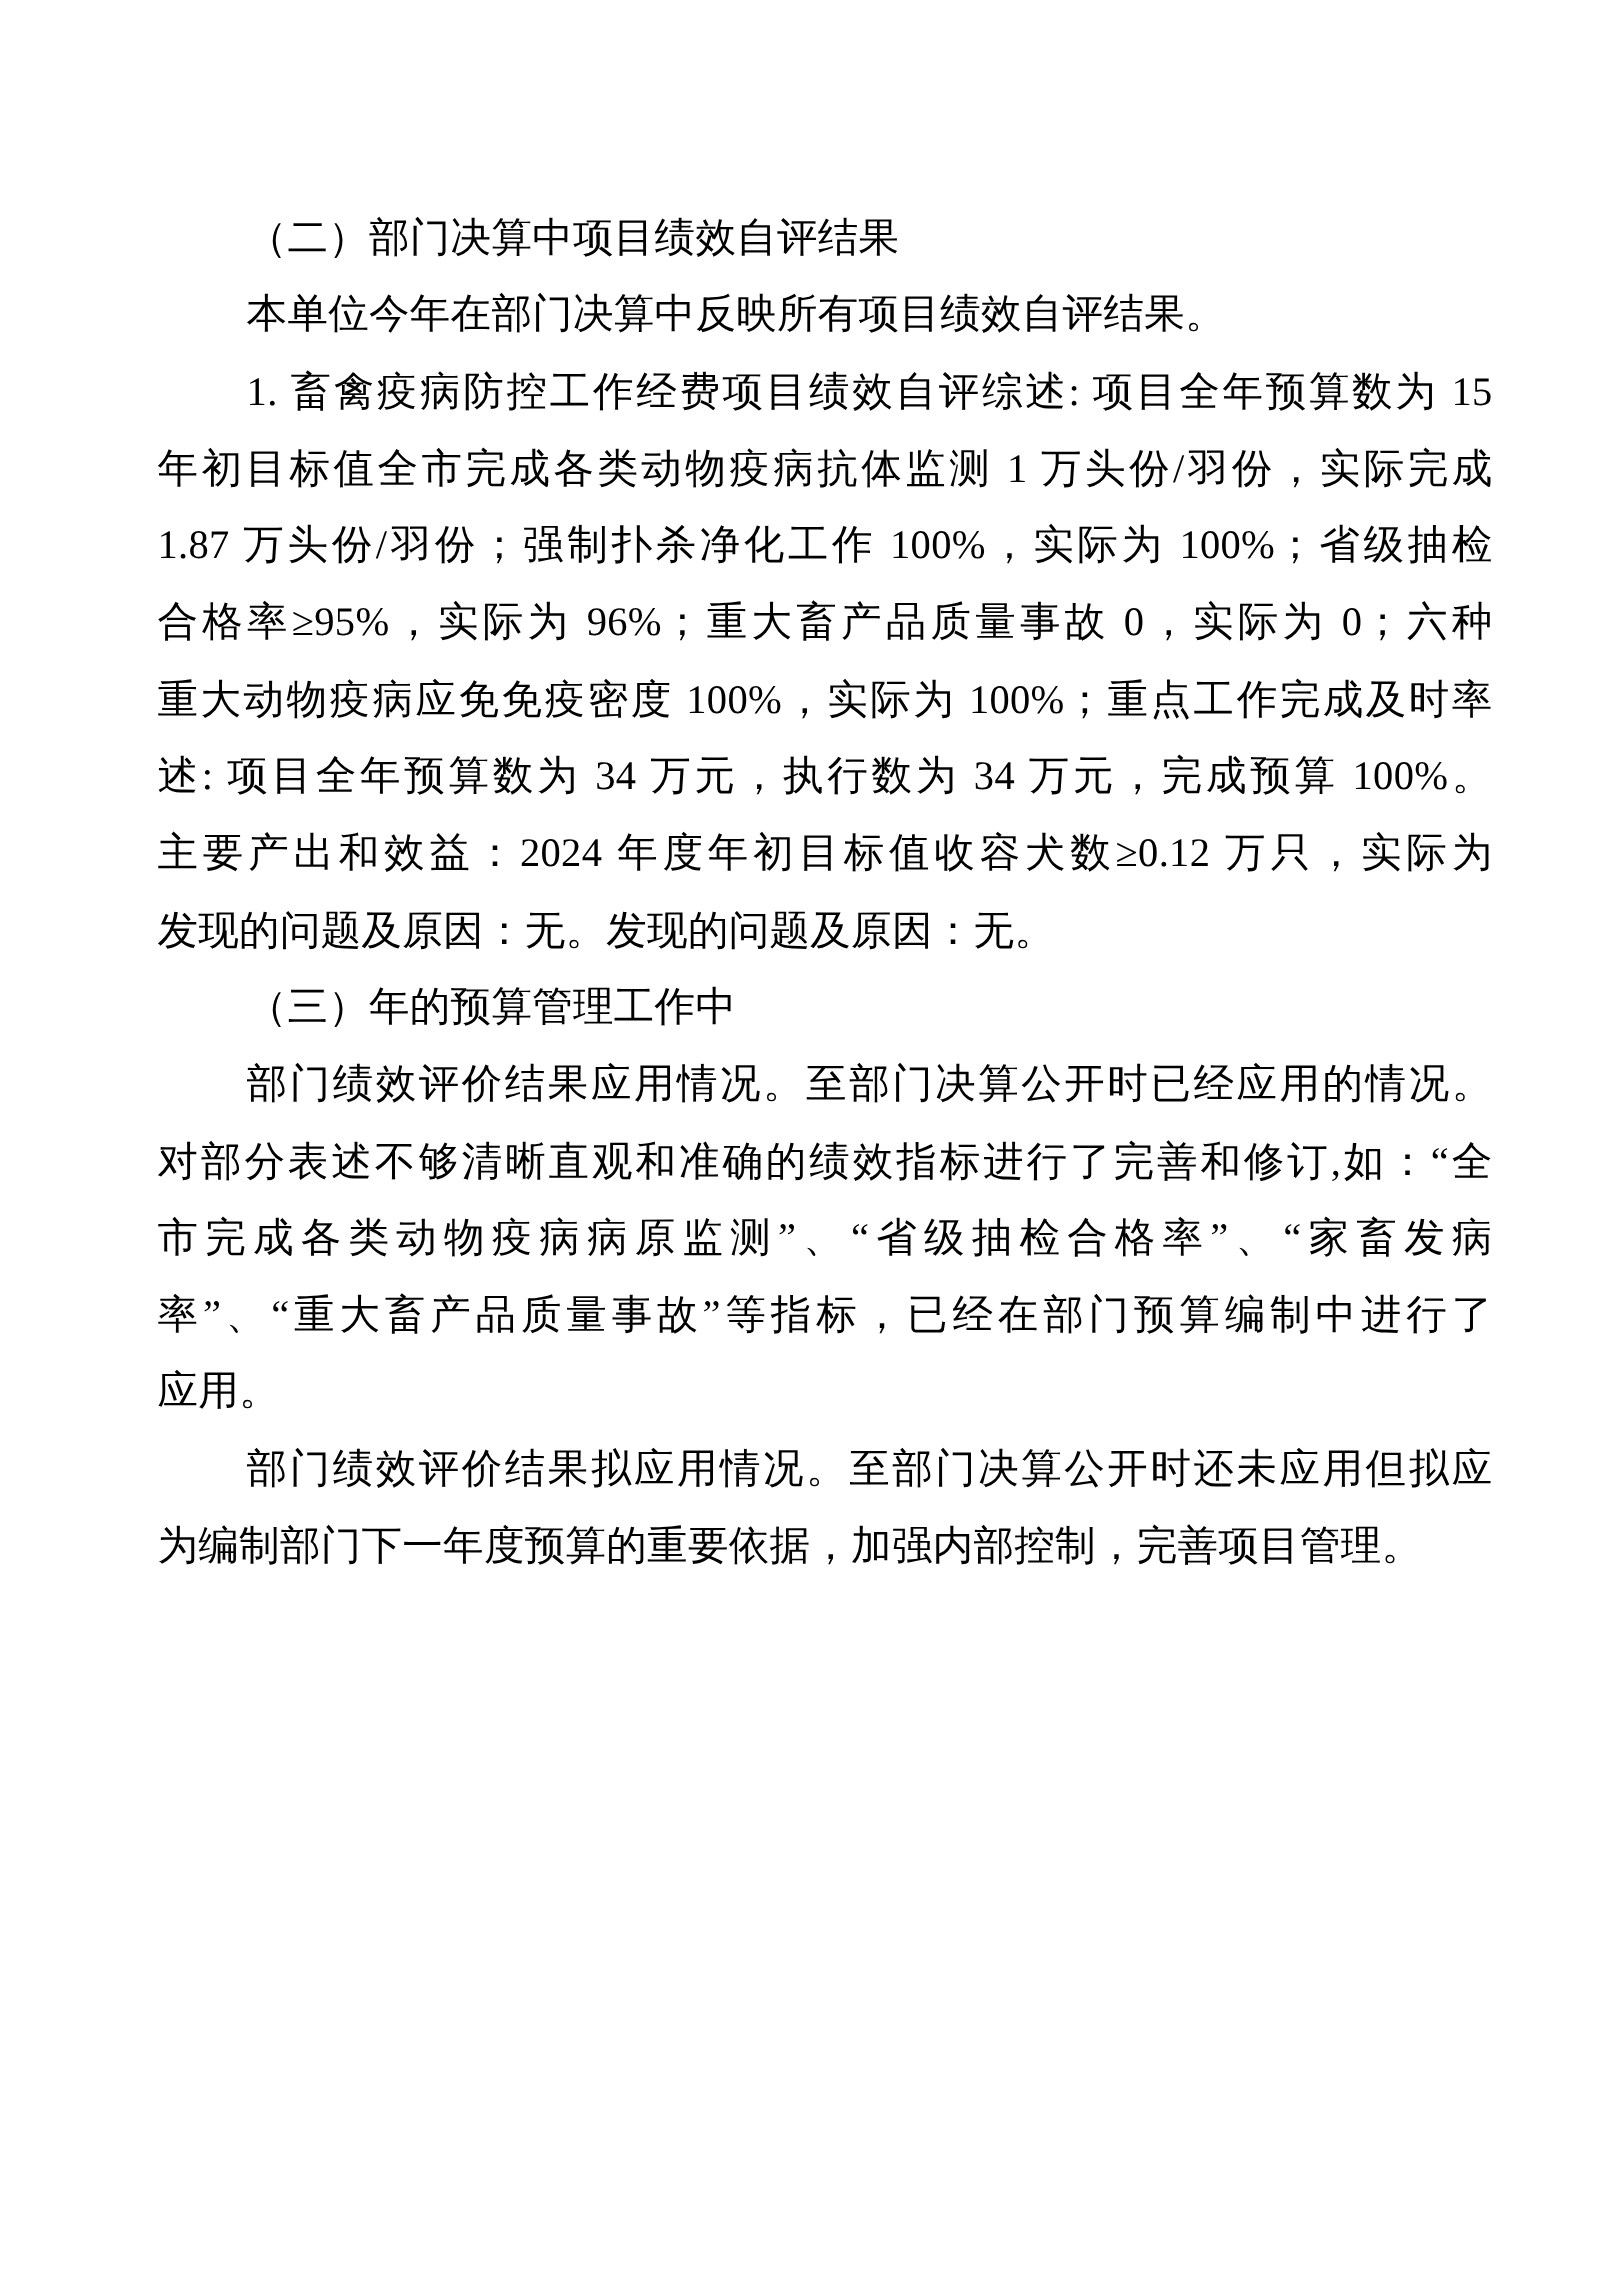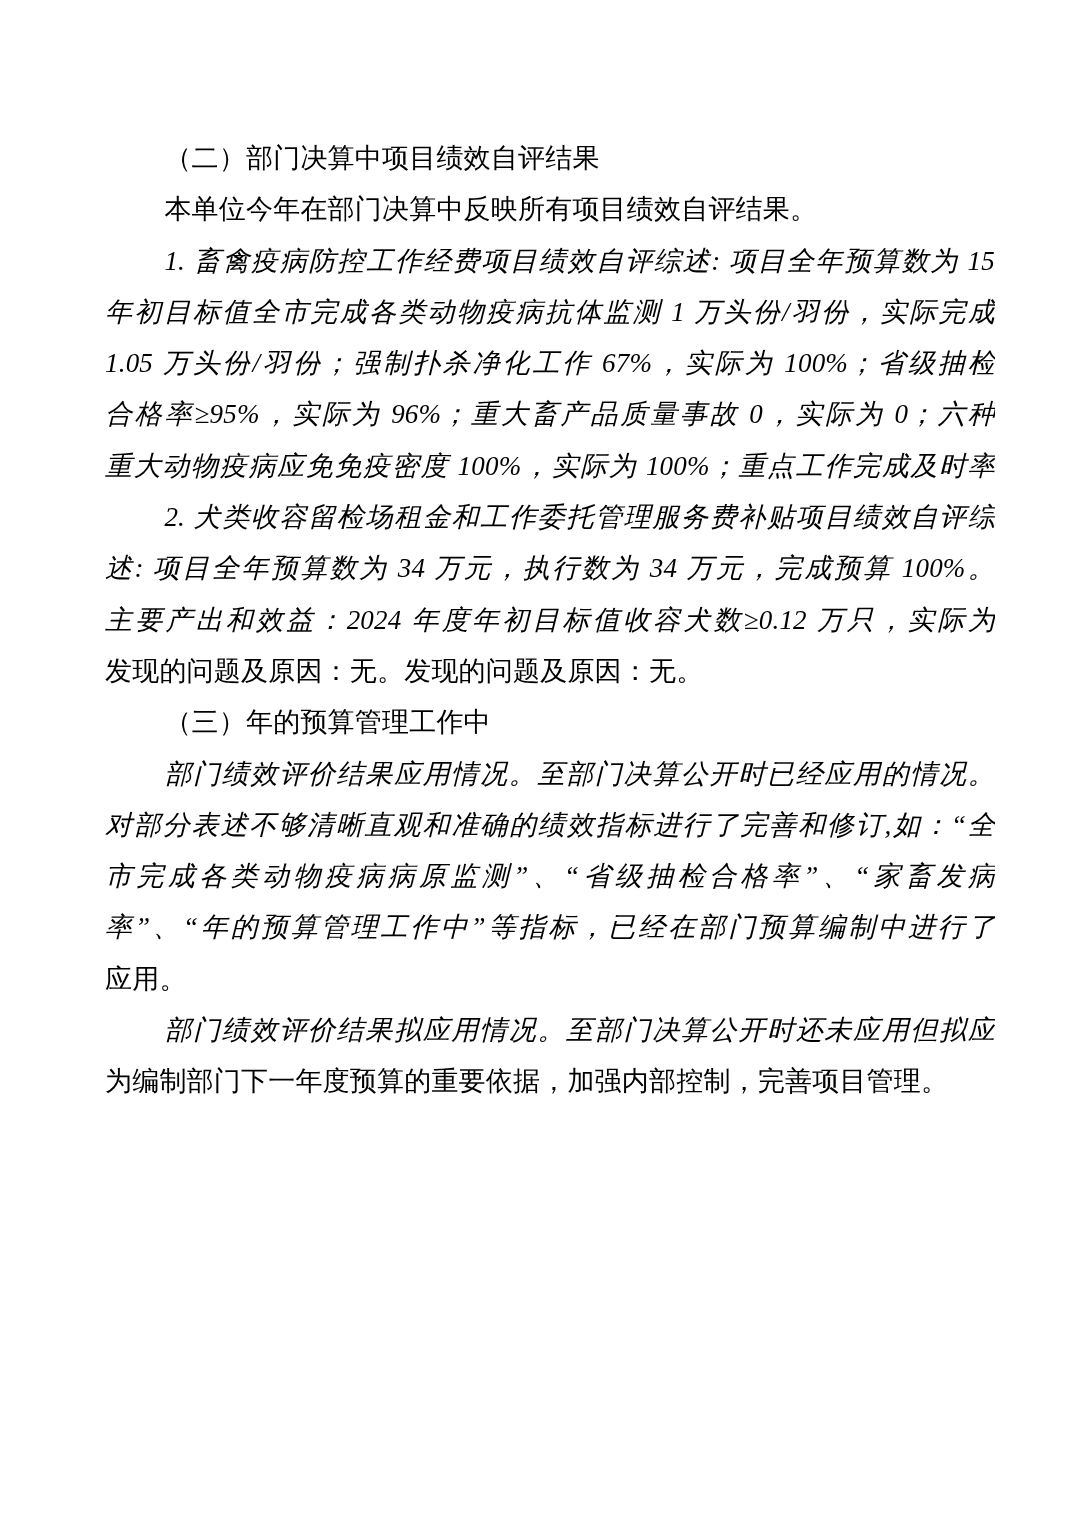--- a/index.html
+++ b/index.html
@@ -40,7 +40,6 @@
   
   .line.fill {
     text-align-last: justify;
-    font-style: italic;
   }
   
   .line.indent {

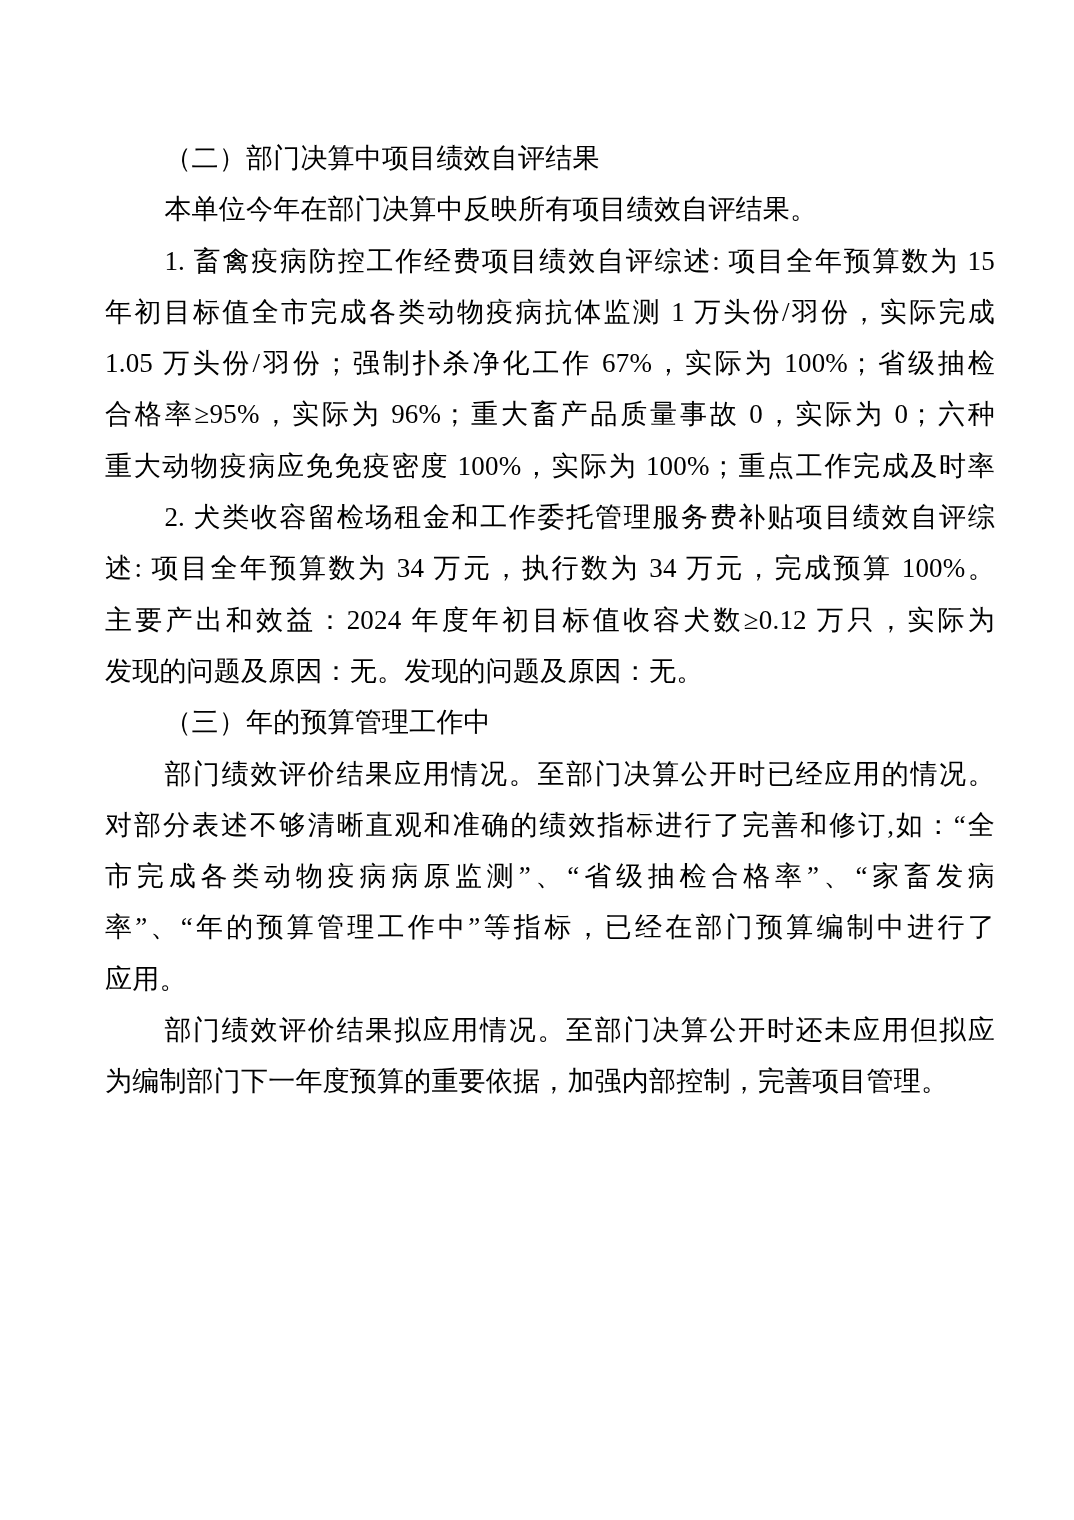--- a/index.html
+++ b/index.html
@@ -55,7 +55,7 @@
       <div class="line indent">本单位今年在部门决算中反映所有项目绩效自评结果。</div>
       <div class="line indent fill">1. 畜禽疫病防控工作经费项目绩效自评综述: 项目全年预算数为 15</div>
       <div class="line fill">年初目标值全市完成各类动物疫病抗体监测 1 万头份/羽份，实际完成</div>
-      <div class="line fill">1.05 万头份/羽份；强制扑杀净化工作 67%，实际为 100%；省级抽检</div>
+      <div class="line fill">1.87 万头份/羽份；强制扑杀净化工作 100%，实际为 100%；省级抽检</div>
       <div class="line fill">合格率≥95%，实际为 96%；重大畜产品质量事故 0，实际为 0；六种</div>
       <div class="line fill">重大动物疫病应免免疫密度 100%，实际为 100%；重点工作完成及时率</div>
       <div class="line indent fill">2. 犬类收容留检场租金和工作委托管理服务费补贴项目绩效自评综</div>

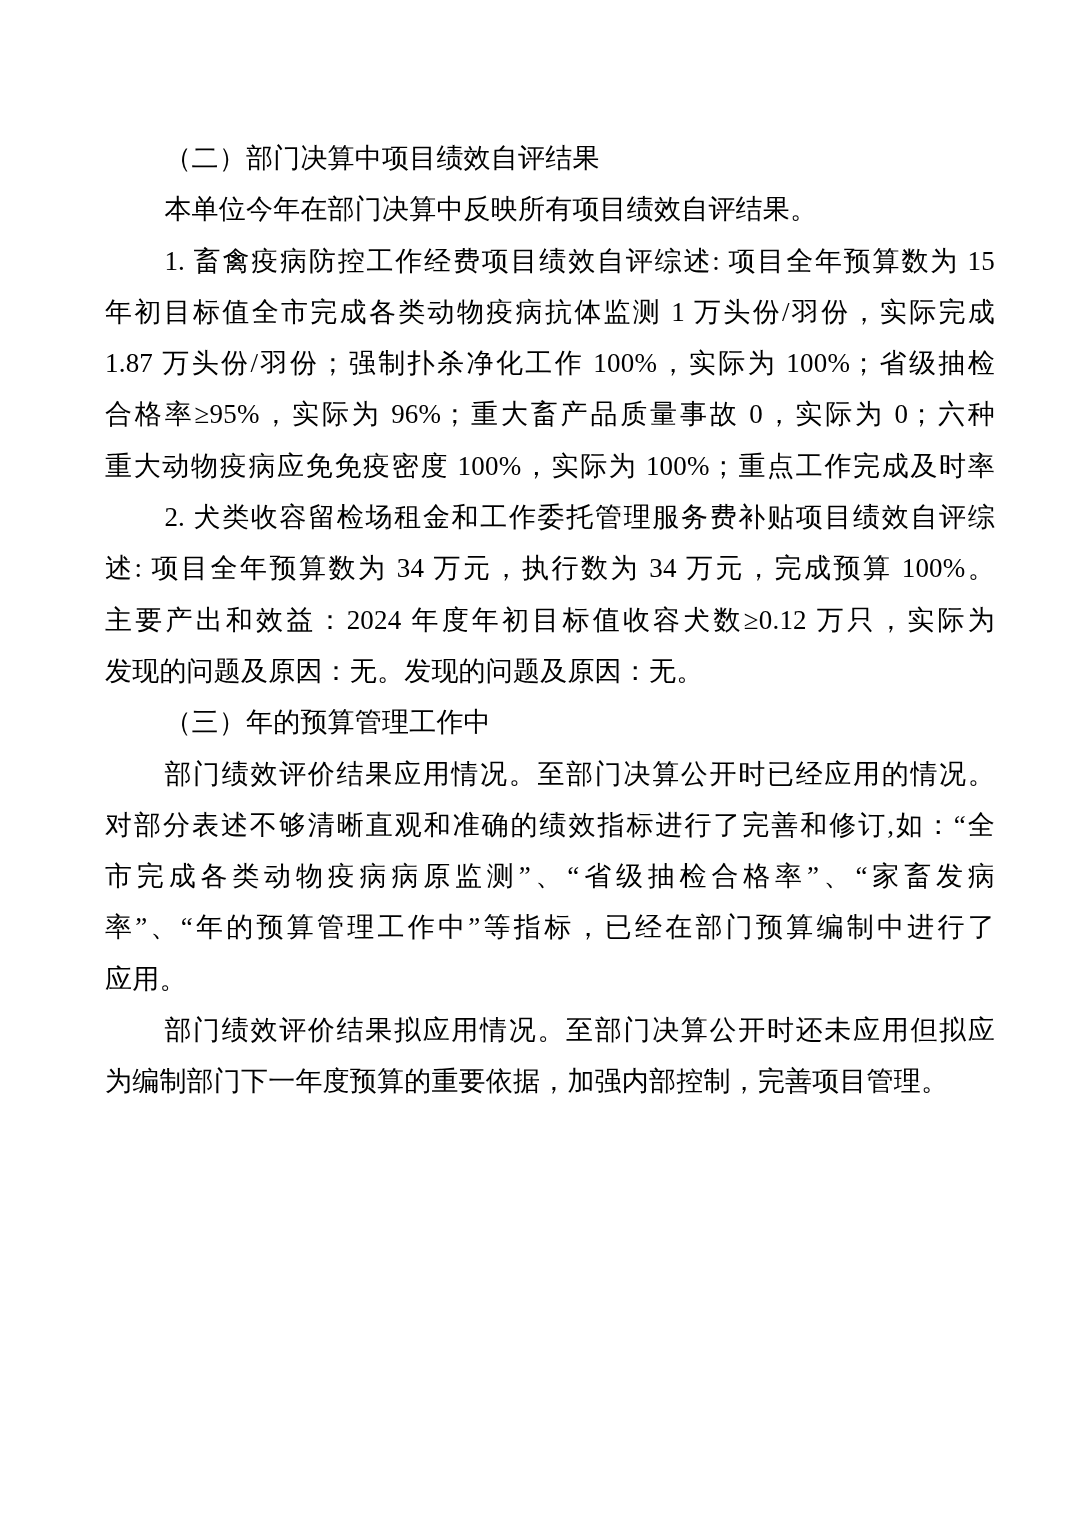--- a/index.html
+++ b/index.html
@@ -58,7 +58,6 @@
       <div class="line fill">1.87 万头份/羽份；强制扑杀净化工作 100%，实际为 100%；省级抽检</div>
       <div class="line fill">合格率≥95%，实际为 96%；重大畜产品质量事故 0，实际为 0；六种</div>
       <div class="line fill">重大动物疫病应免免疫密度 100%，实际为 100%；重点工作完成及时率</div>
-      <div class="line indent fill">2. 犬类收容留检场租金和工作委托管理服务费补贴项目绩效自评综</div>
       <div class="line fill">述: 项目全年预算数为 34 万元，执行数为 34 万元，完成预算 100%。</div>
       <div class="line fill">主要产出和效益：2024 年度年初目标值收容犬数≥0.12 万只，实际为</div>
       <div class="line">发现的问题及原因：无。发现的问题及原因：无。</div>

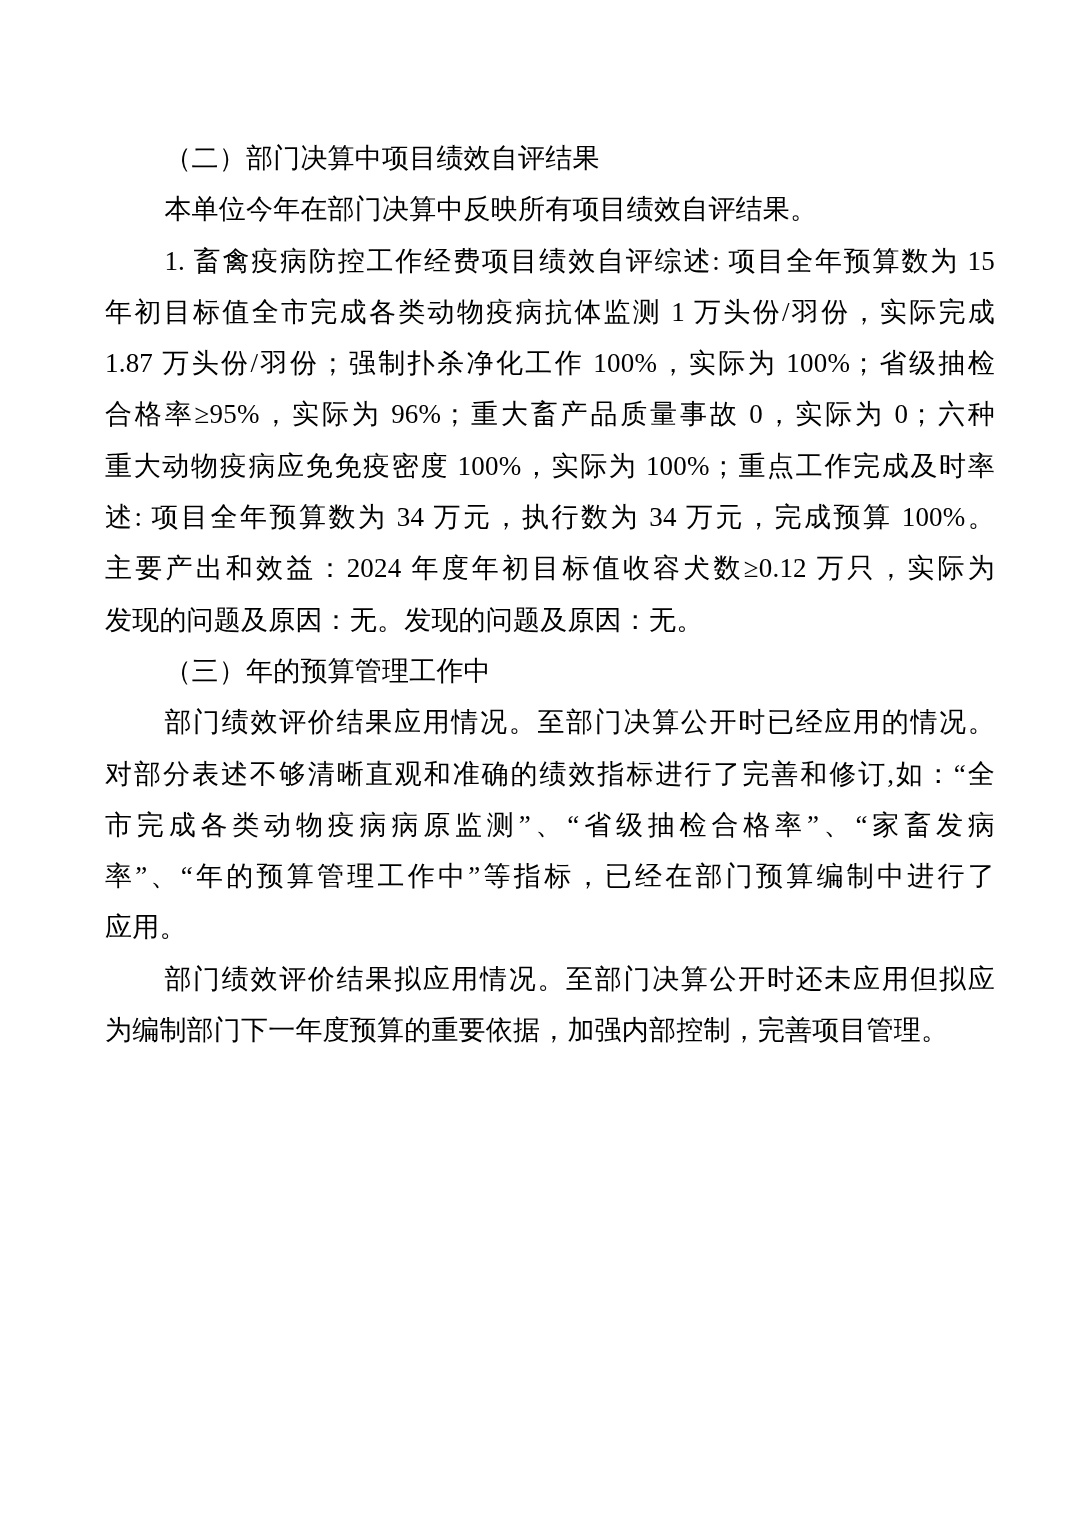--- a/index.html
+++ b/index.html
@@ -65,7 +65,7 @@
       <div class="line indent fill">部门绩效评价结果应用情况。至部门决算公开时已经应用的情况。</div>
       <div class="line fill">对部分表述不够清晰直观和准确的绩效指标进行了完善和修订,如：“全</div>
       <div class="line fill">市完成各类动物疫病病原监测”、“省级抽检合格率”、“家畜发病</div>
-      <div class="line fill">率”、“年的预算管理工作中”等指标，已经在部门预算编制中进行了</div>
+      <div class="line fill">率”、“重大畜产品质量事故”等指标，已经在部门预算编制中进行了</div>
       <div class="line">应用。</div>
       <div class="line indent fill">部门绩效评价结果拟应用情况。至部门决算公开时还未应用但拟应</div>
       <div class="line">为编制部门下一年度预算的重要依据，加强内部控制，完善项目管理。</div>

